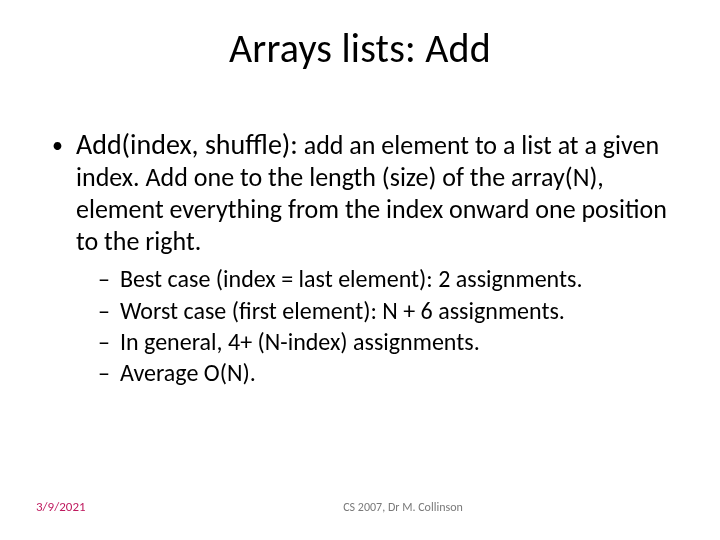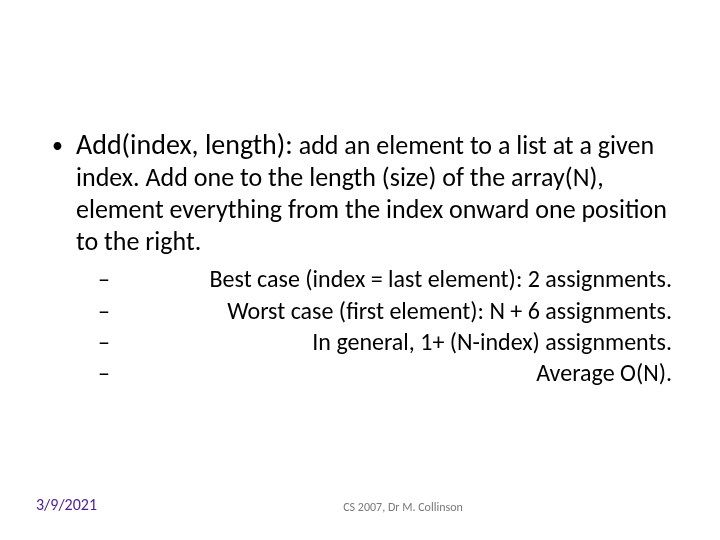--- a/index.html
+++ b/index.html
@@ -96,6 +96,7 @@
 
 <div class="slide">
 
+  <div class="title">Arrays lists: Add</div>
 
   <div class="body">
     <div class="bullet-l1">

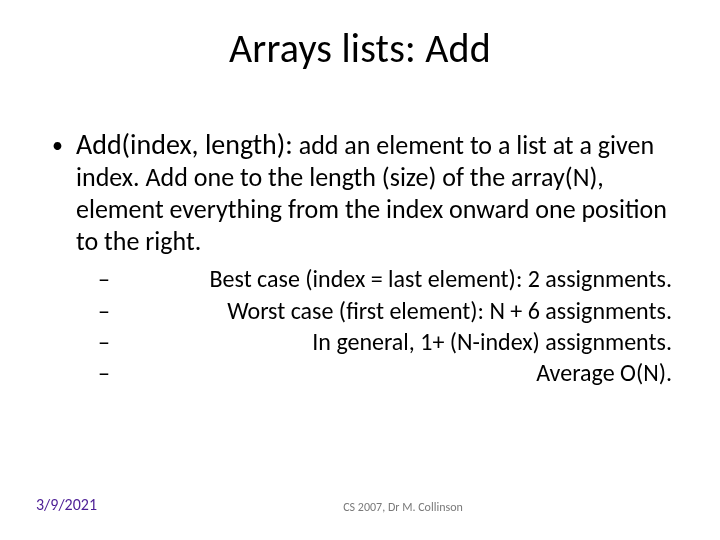--- a/index.html
+++ b/index.html
@@ -102,7 +102,7 @@
     <div class="bullet-l1">
       <div class="mark">•</div>
       <div class="text">
-        <span class="bold-lead">Add(index, length):</span><span> add an element to a list at a given index. Add one to the length (size) of the array(N), element everything from the index onward one position to the right.</span>
+        <span class="bold-lead">Add(index, shuffle):</span><span> add an element to a list at a given index. Add one to the length (size) of the array(N), element everything from the index onward one position to the right.</span>
       </div>
     </div>
 

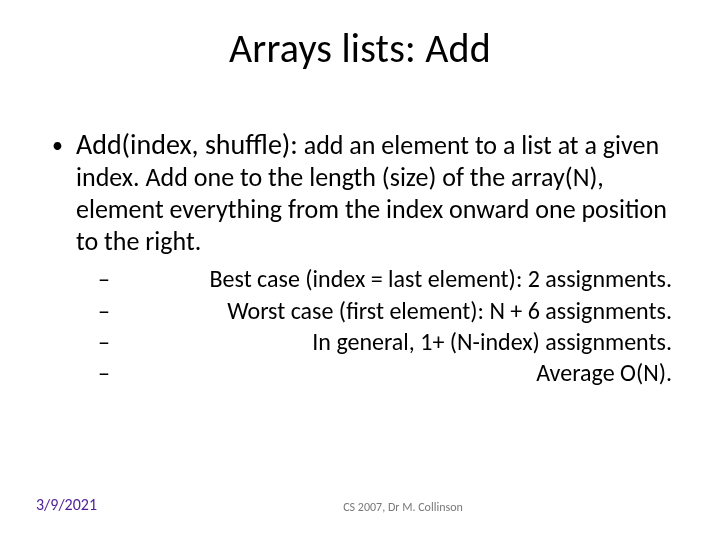--- a/index.html
+++ b/index.html
@@ -71,7 +71,6 @@
   }
   .bullet-l2 .text {
     flex: 1;
-    text-align: right;
   }
   .footer-date {
     position: absolute;

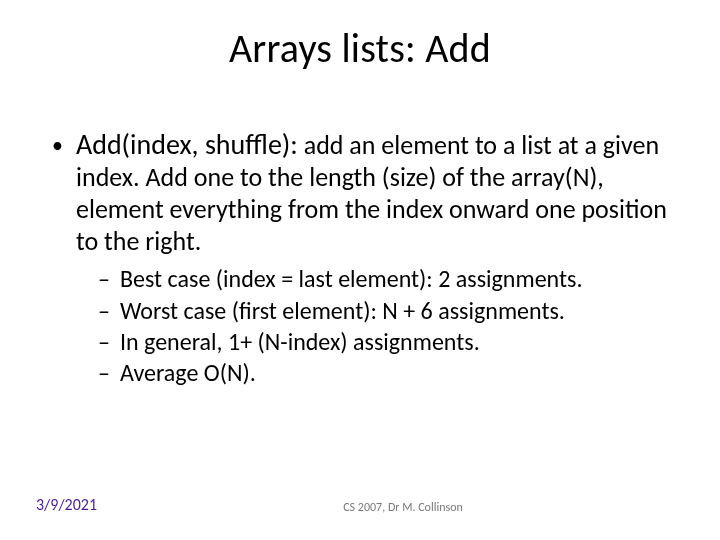--- a/index.html
+++ b/index.html
@@ -116,7 +116,7 @@
       </div>
       <div class="bullet-l2">
         <div class="mark">–</div>
-        <div class="text">In general, 1+ (N-index) assignments.</div>
+        <div class="text">In general, 4+ (N-index) assignments.</div>
       </div>
       <div class="bullet-l2">
         <div class="mark">–</div>

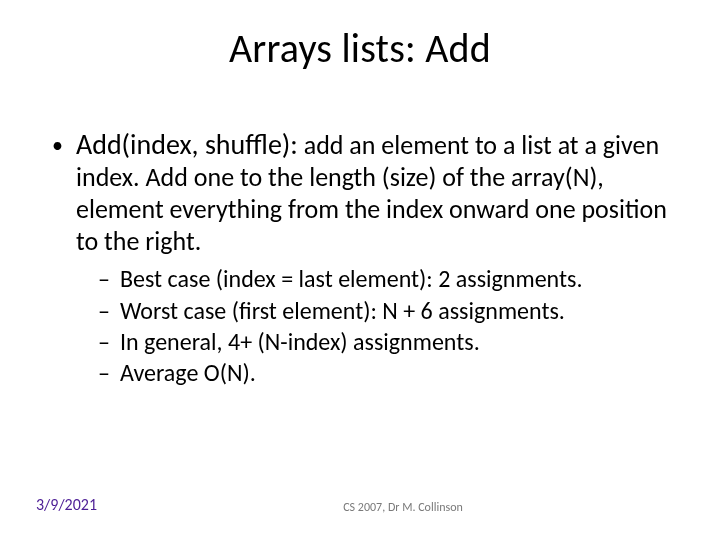--- a/index.html
+++ b/index.html
@@ -76,8 +76,8 @@
     position: absolute;
     left: 36px;
     bottom: 26px;
-    font-size: 16px;
-    color: #4c1d95;
+    font-size: 13px;
+    color: #be185d;
   }
   .footer-center {
     position: absolute;

